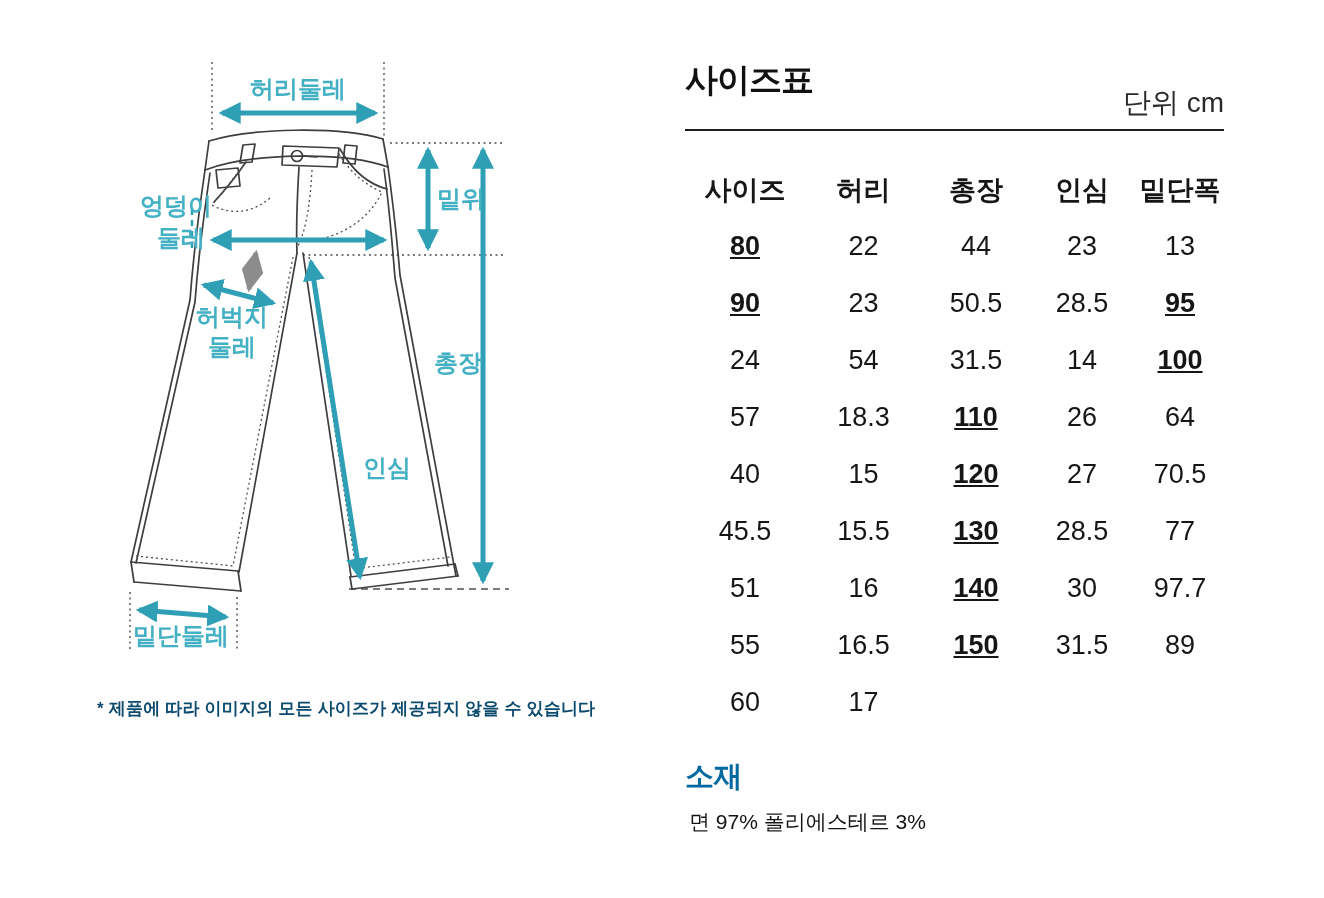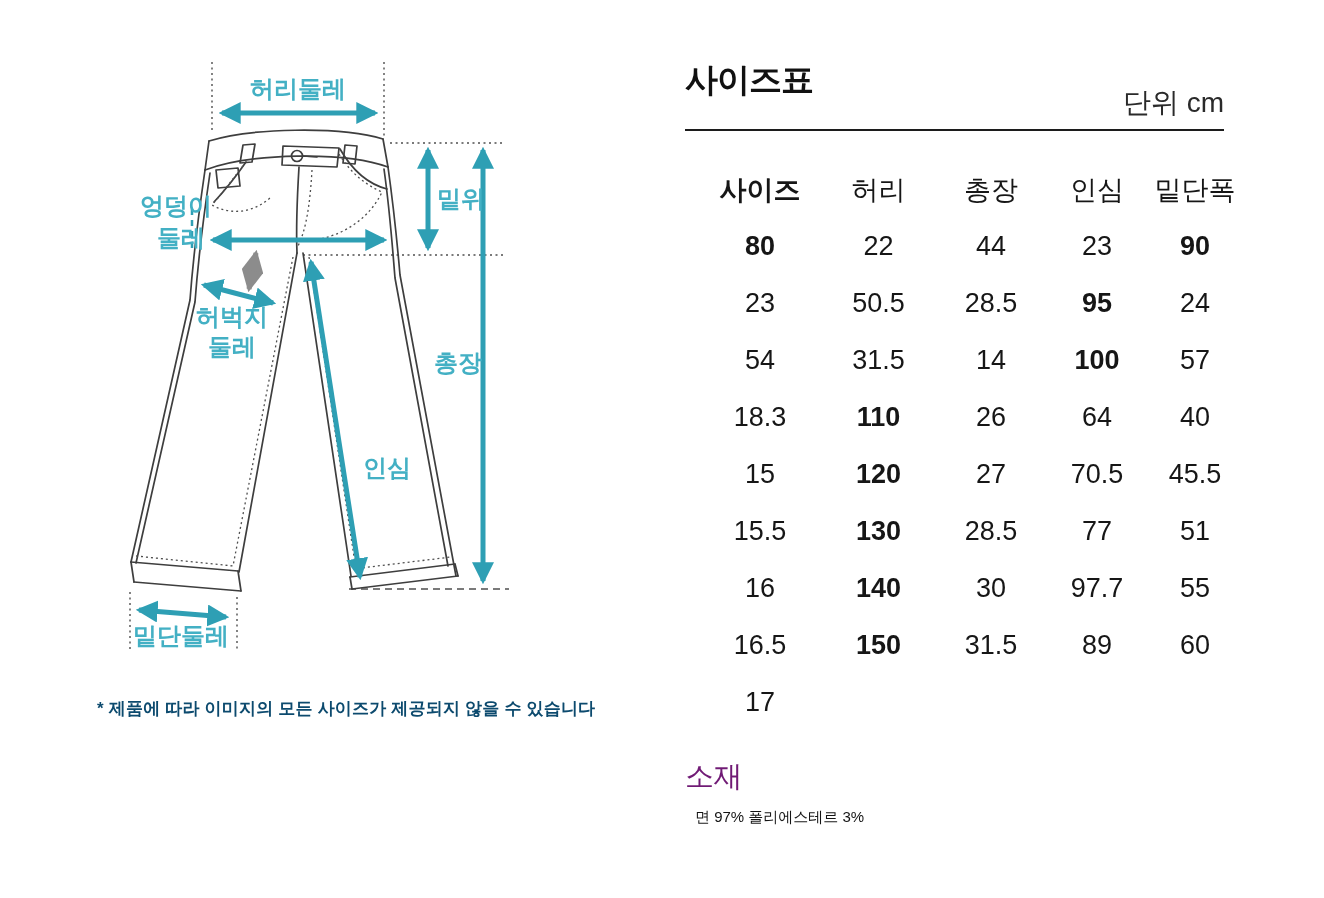--- a/index.html
+++ b/index.html
@@ -19,7 +19,7 @@
   .unit-note { position:absolute; right:0; top:84px; font-size:28px; color:#2a2a2a;text-align:right; }
   .rule { position:absolute; left:0; top:129px; width:539px; height:2px; background:#1c1c1c; }
 
-  .size-table { position:absolute; left:16px; top:161px; width:539px;
+  .size-table { position:absolute; left:1px; top:161px; width:539px;
                 display:grid; grid-template-columns:118px 119px 106px 106px 90px;
                 grid-auto-rows:57px; font-size:27px; }
   .size-table > div { display:flex; align-items:center; justify-content:center; }

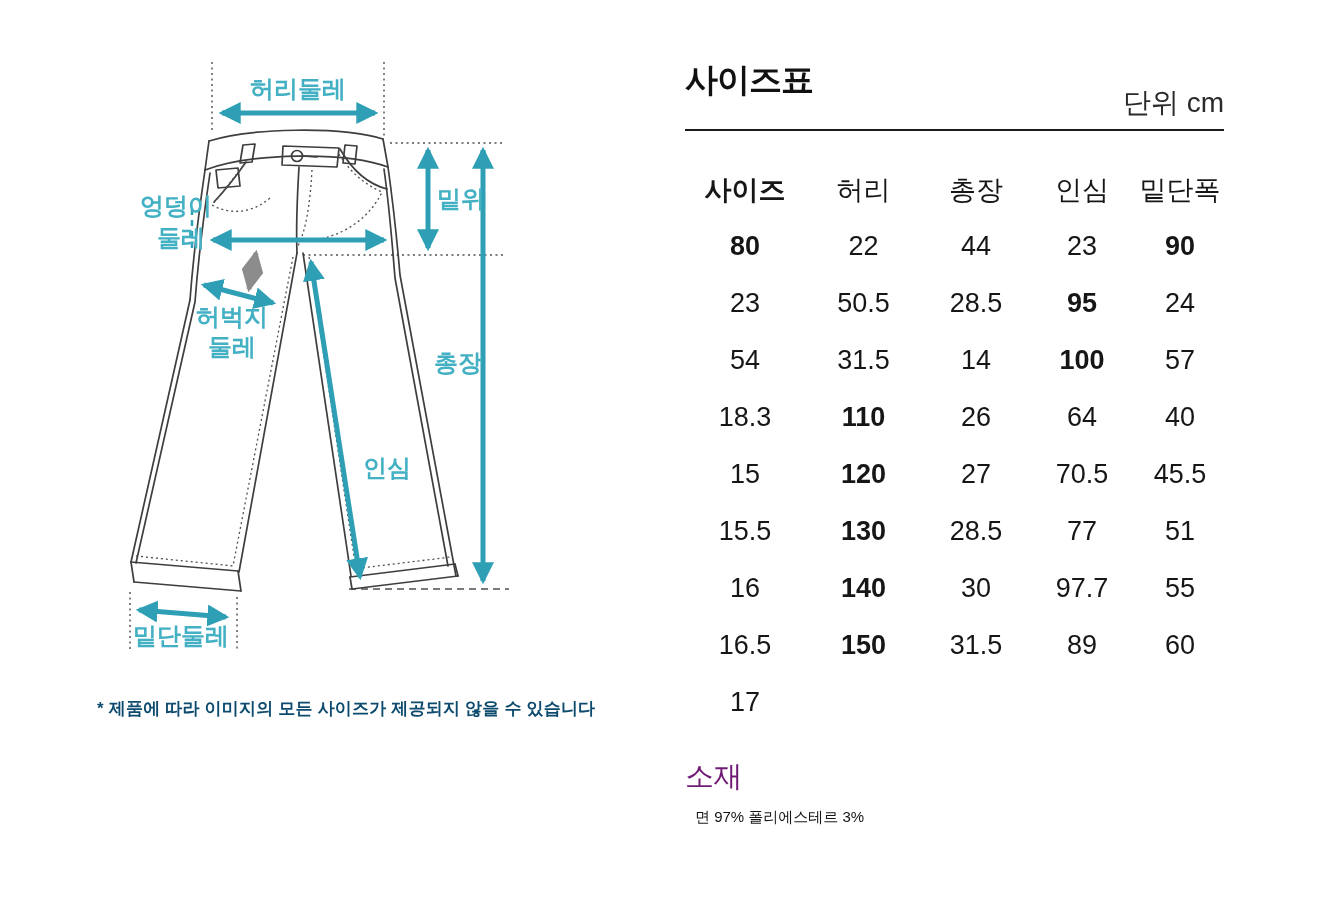--- a/index.html
+++ b/index.html
@@ -23,7 +23,7 @@
                 display:grid; grid-template-columns:118px 119px 106px 106px 90px;
                 grid-auto-rows:57px; font-size:27px; }
   .size-table > div { display:flex; align-items:center; justify-content:center; }
-  .st-head { font-weight:400; }
+  .st-head { font-weight:700; }
   .st-head-first { font-weight:700; }
   .st-size { font-weight:700; }
   .st-val  { font-weight:400; }

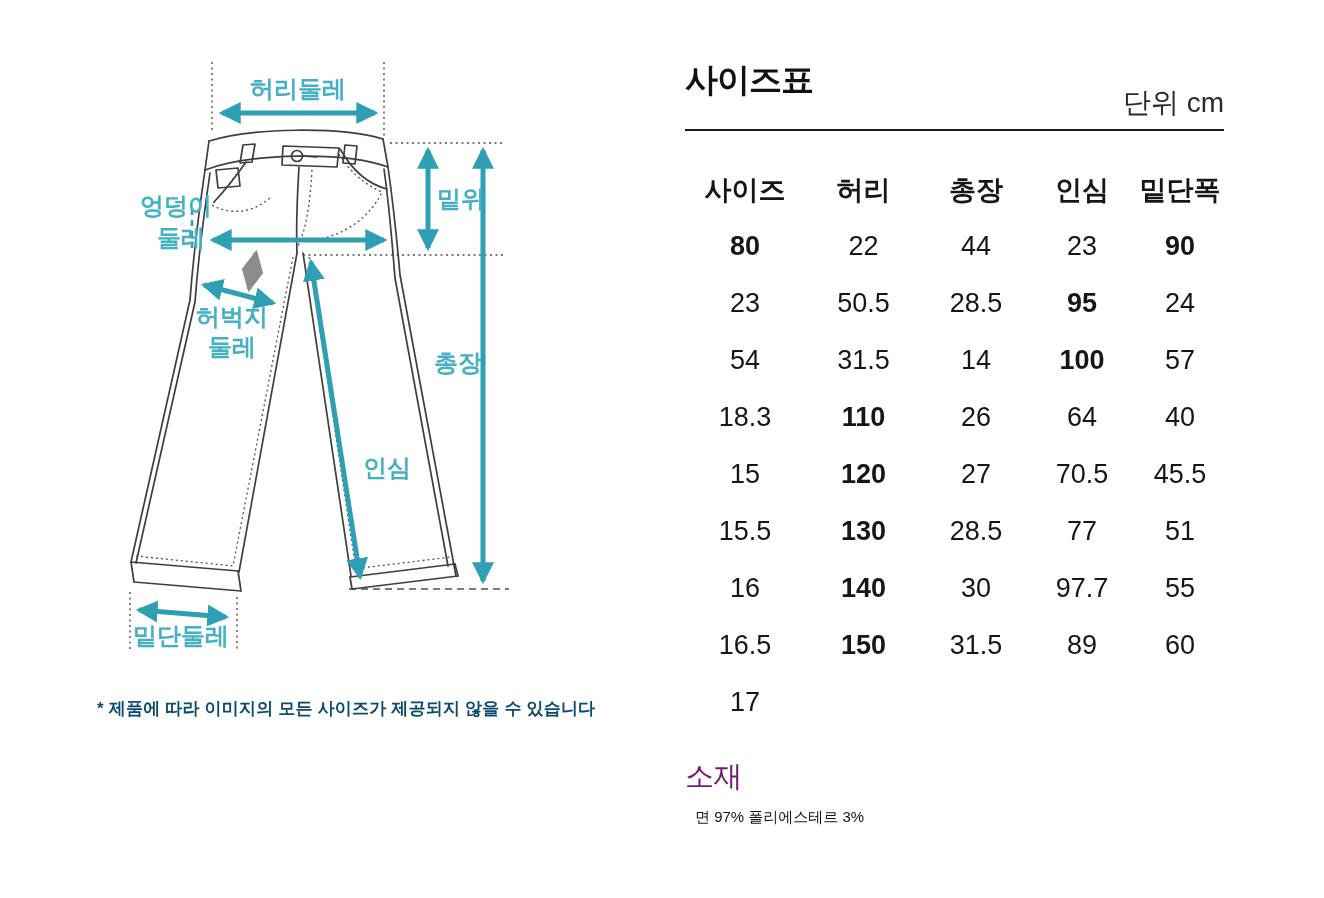--- a/index.html
+++ b/index.html
@@ -25,7 +25,7 @@
   .size-table > div { display:flex; align-items:center; justify-content:center; }
   .st-head { font-weight:700; }
   .st-head-first { font-weight:700; }
-  .st-size { font-weight:700; }
+  .st-size { font-weight:700;text-decoration:underline; }
   .st-val  { font-weight:400; }
 
   .material-heading { position:absolute; left:0; top:757px; font-size:29px; font-weight:400; letter-spacing:-0.5px; color:#701a75; }

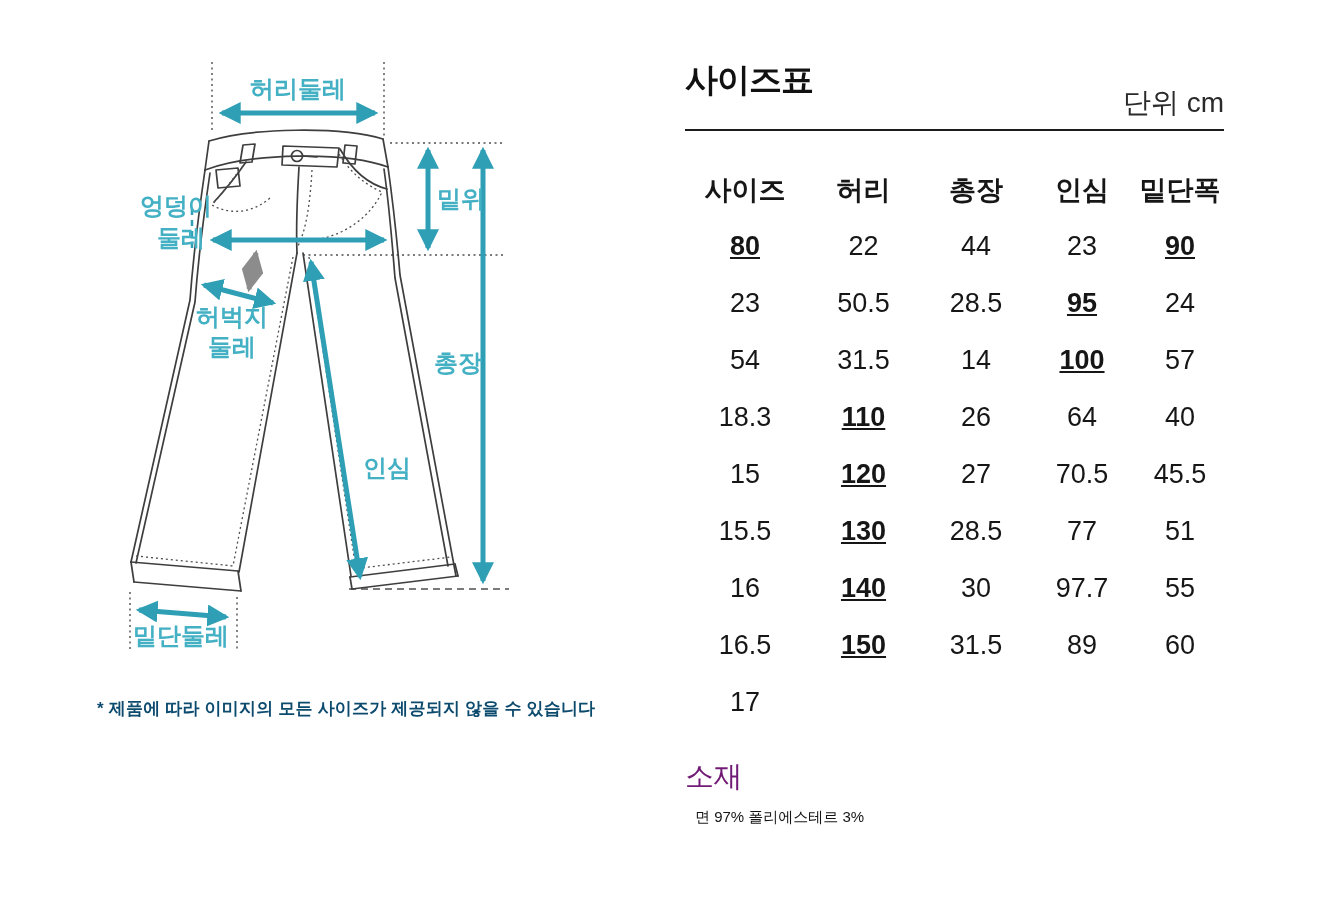--- a/index.html
+++ b/index.html
@@ -148,6 +148,7 @@
       <div class="st-val">22</div>
       <div class="st-val">44</div>
       <div class="st-val">23</div>
+      <div class="st-val">13</div>
 
       <div class="st-size">90</div>
       <div class="st-val">23</div>

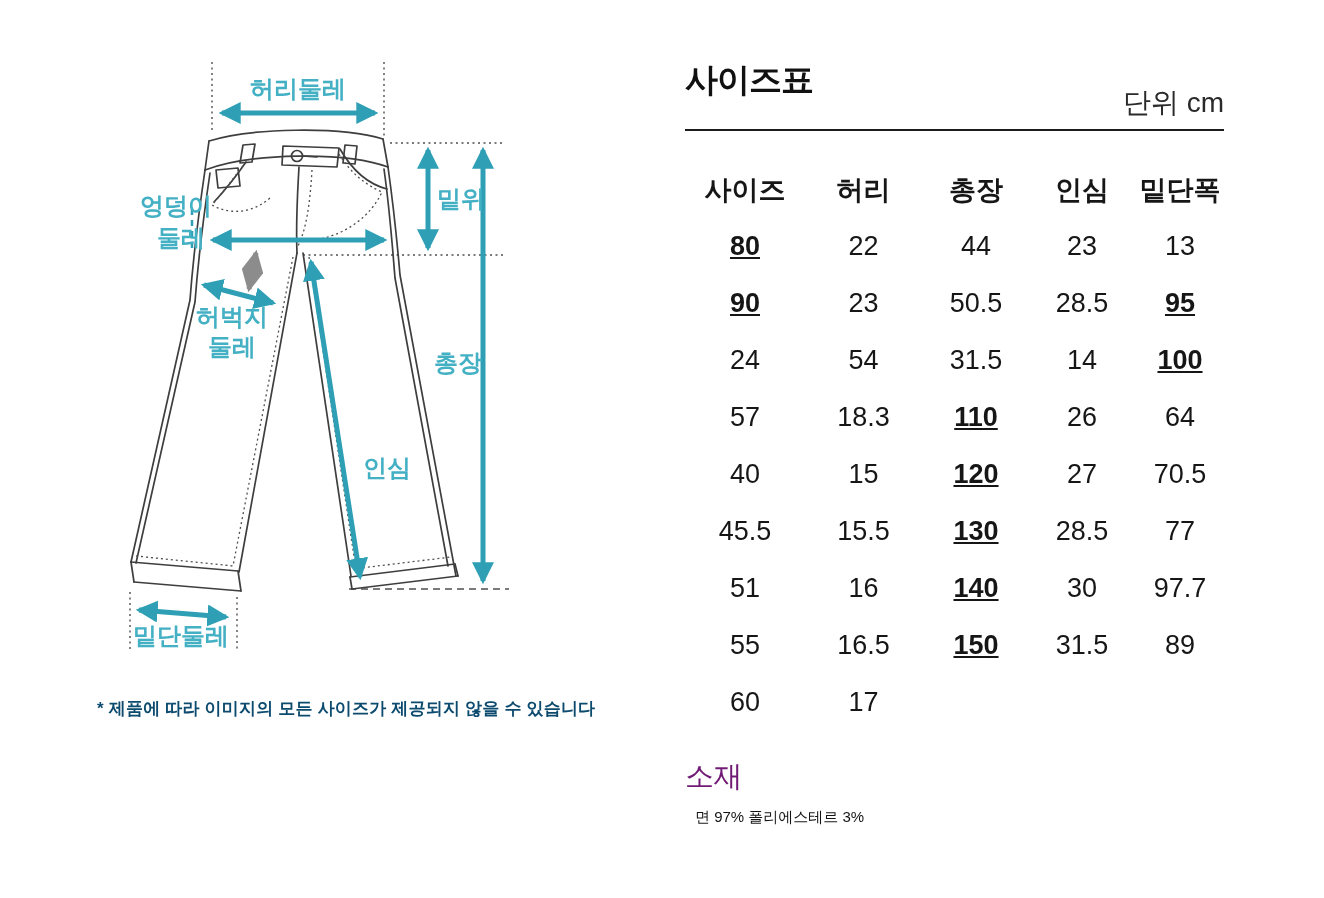--- a/index.html
+++ b/index.html
@@ -28,7 +28,7 @@
   .st-size { font-weight:700;text-decoration:underline; }
   .st-val  { font-weight:400; }
 
-  .material-heading { position:absolute; left:0; top:757px; font-size:29px; font-weight:400; letter-spacing:-0.5px; color:#701a75; }
+  .material-heading { position:absolute; left:0; top:757px; font-size:29px; font-weight:700; letter-spacing:-0.5px; color:#0369a1; }
   .material-value { position:absolute; left:10px; top:808px; font-size:15px; color:#141414; }
 </style>
 </head>

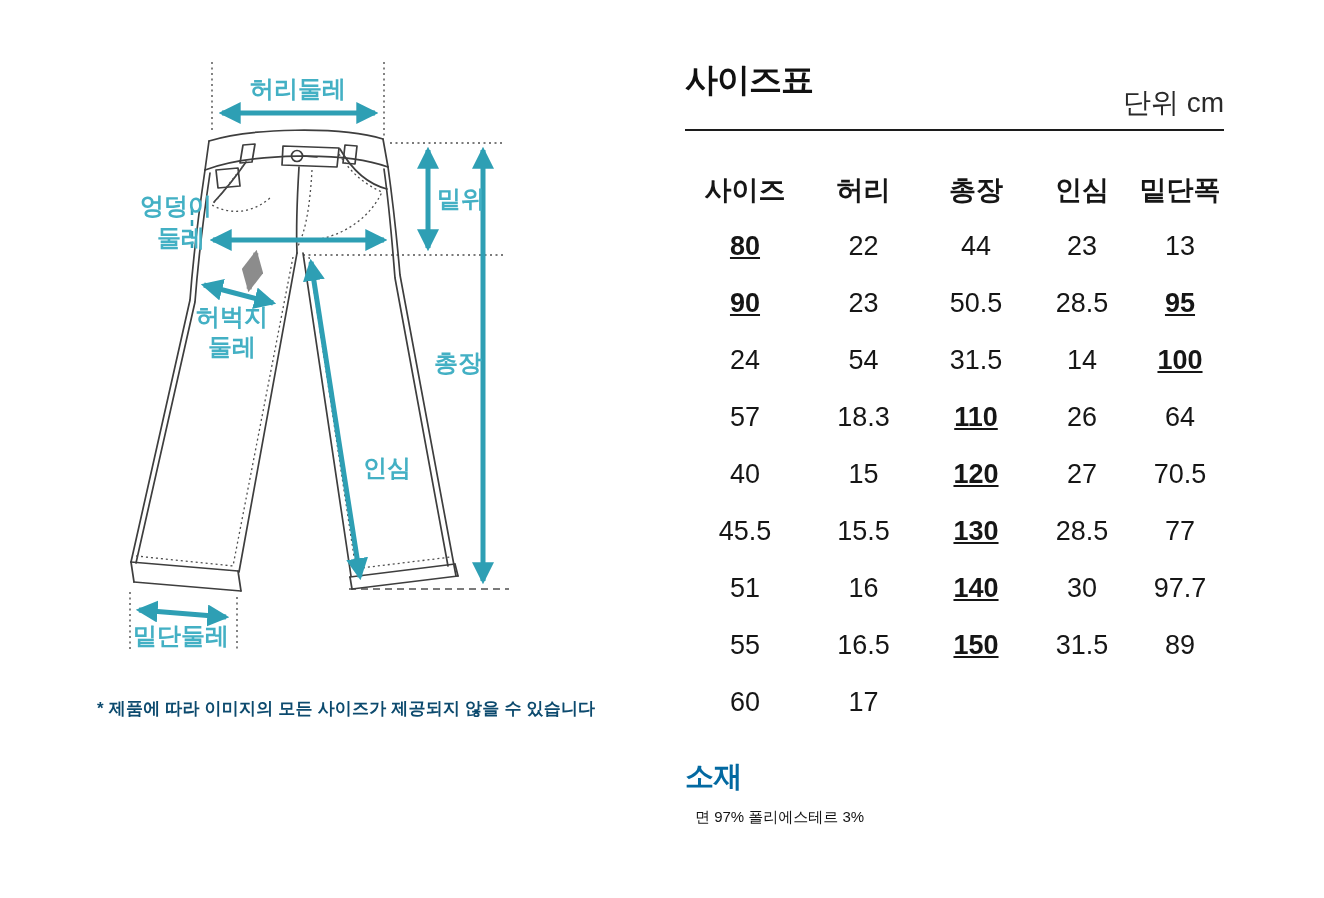--- a/index.html
+++ b/index.html
@@ -29,7 +29,7 @@
   .st-val  { font-weight:400; }
 
   .material-heading { position:absolute; left:0; top:757px; font-size:29px; font-weight:700; letter-spacing:-0.5px; color:#0369a1; }
-  .material-value { position:absolute; left:10px; top:808px; font-size:15px; color:#141414; }
+  .material-value { position:absolute; left:4px; top:808px; font-size:21px; color:#141414; }
 </style>
 </head>
 <body>

